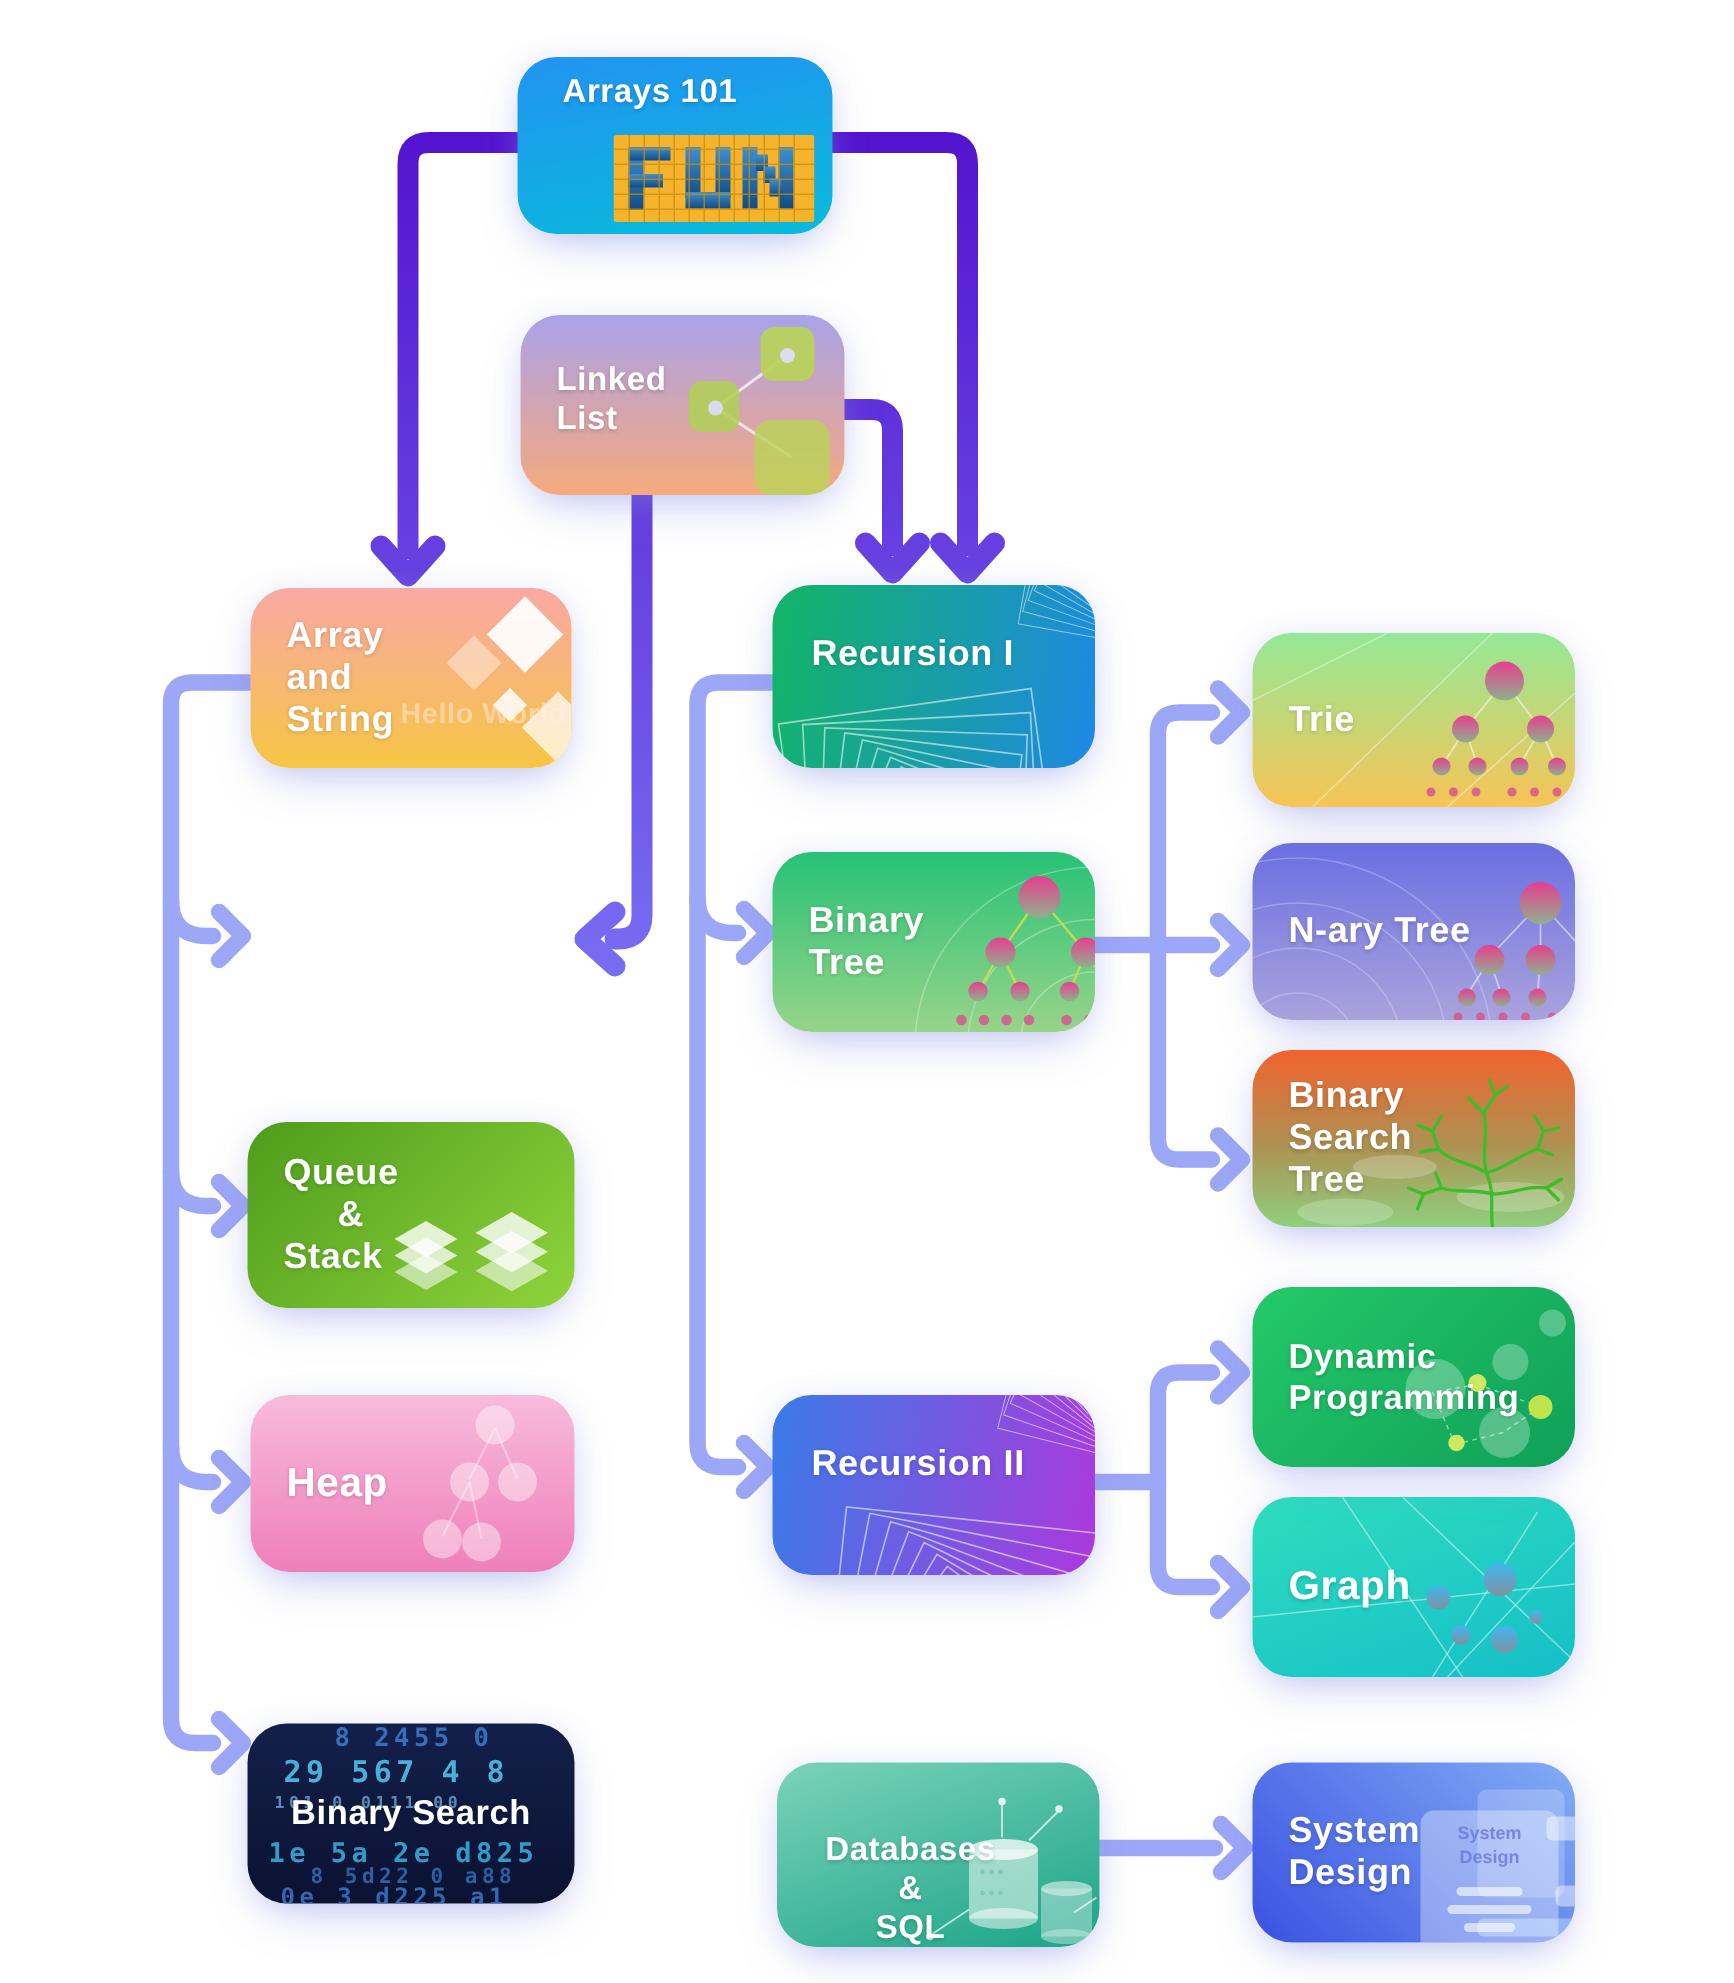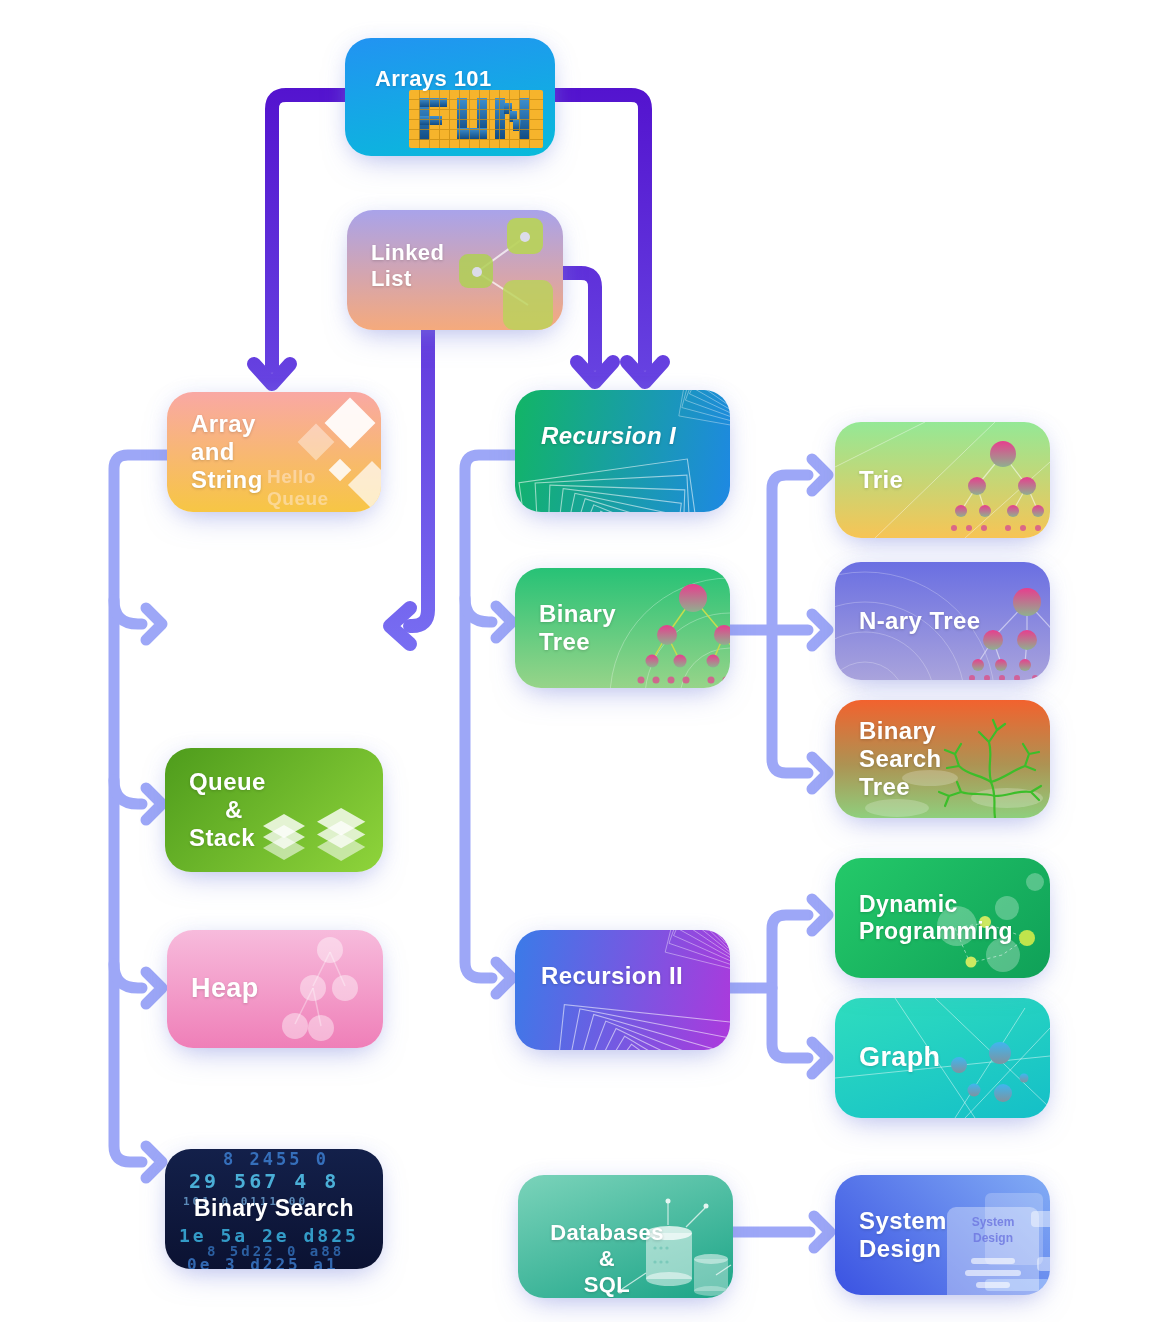--- a/index.html
+++ b/index.html
@@ -34,7 +34,7 @@
 
   
   .tl{display:flex;flex-direction:column;justify-content:center;height:100%;padding-left:24px;font-size:24px;}
-  .c-arrays .t{padding:28px 0 0 30px;font-size:22px;}
+  .c-arrays .t{padding:10px 0 0 30px;font-size:22px;}
   .c-linked .t{padding:30px 0 0 24px;font-size:22px;}
   .c-rec1 .t,.c-rec2 .t{padding:32px 0 0 26px;font-size:24px;}
   .c-heap .tl,.c-graph .tl{font-size:27px;}

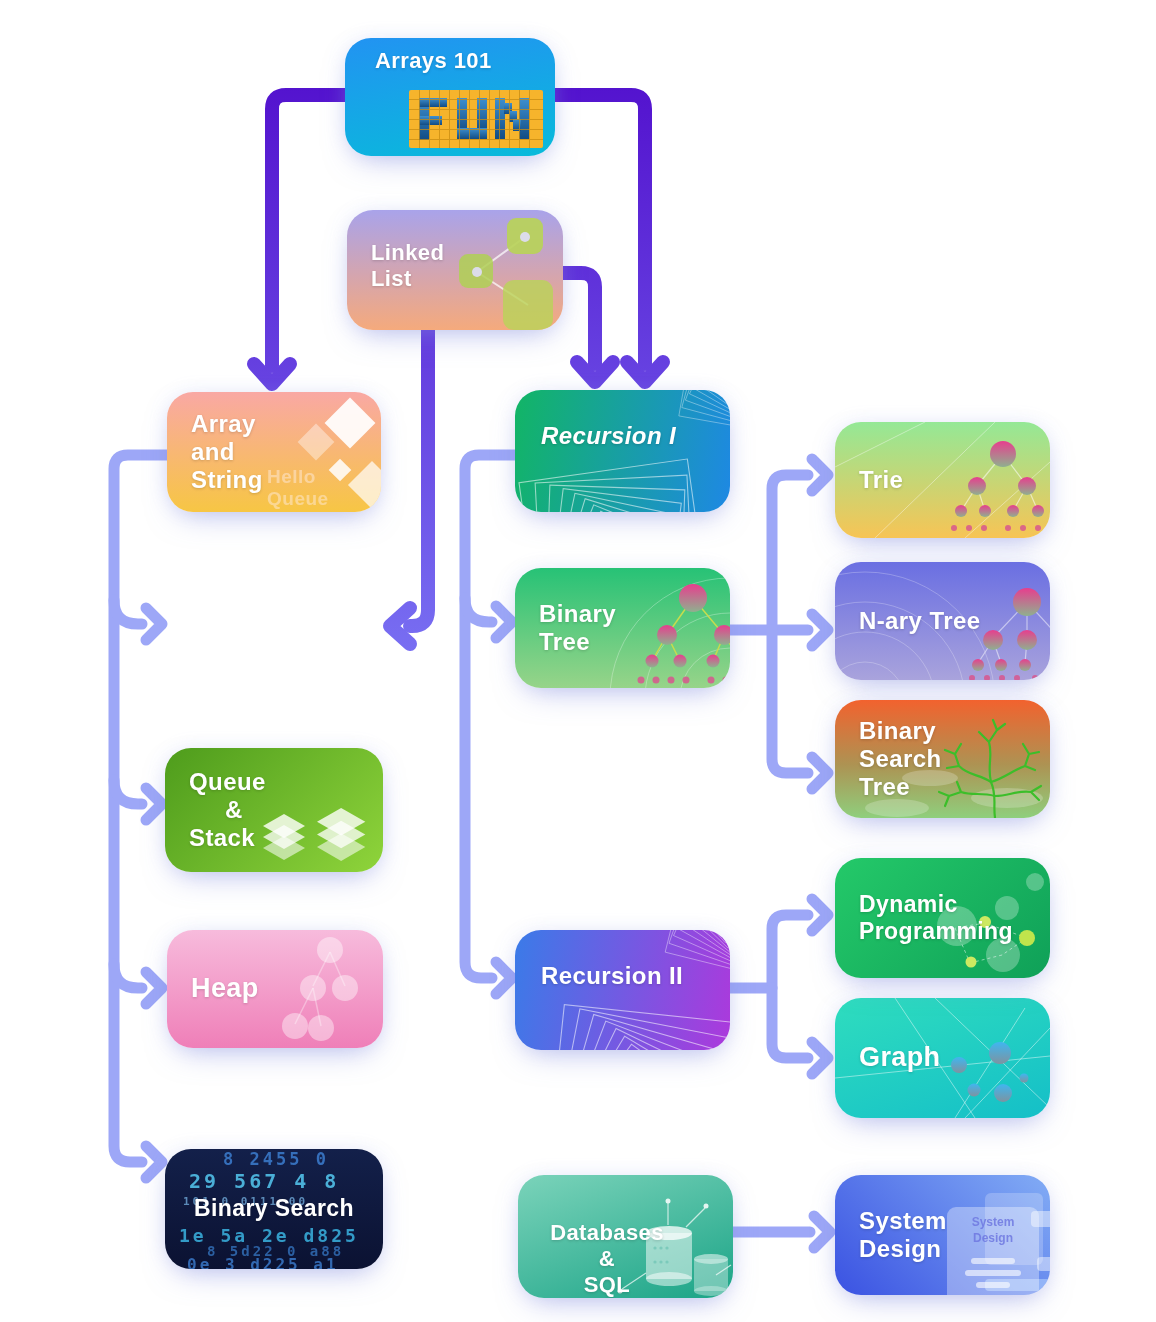--- a/index.html
+++ b/index.html
@@ -21,7 +21,7 @@
   .c-qs       {left:165px;top:748px;width:218px;height:124px;background:linear-gradient(135deg,#4E9C1C 0%,#8FD43B 100%);}
   .c-heap     {left:167px;top:930px;width:216px;height:118px;background:linear-gradient(180deg,#F7BBDC 0%,#EF7FB8 100%);}
   .c-bsearch  {left:165px;top:1105px;width:218px;height:120px;background:linear-gradient(180deg,#13204A 0%,#0B1232 100%);margin-top:44px;}
-  .c-rec1     {left:515px;top:390px;width:215px;height:122px;background:linear-gradient(100deg,#12B565 0%,#1E88E4 100%);font-style:italic;}
+  .c-rec1     {left:515px;top:390px;width:215px;height:122px;background:linear-gradient(100deg,#12B565 0%,#1E88E4 100%);}
   .c-btree    {left:515px;top:568px;width:215px;height:120px;background:linear-gradient(180deg,#27C276 0%,#97D489 100%);}
   .c-rec2     {left:515px;top:930px;width:215px;height:120px;background:linear-gradient(100deg,#3A7BE8 0%,#AC39DC 100%);}
   .c-db       {left:518px;top:1175px;width:215px;height:123px;background:linear-gradient(160deg,#7BD3BA 0%,#1BA487 100%);}

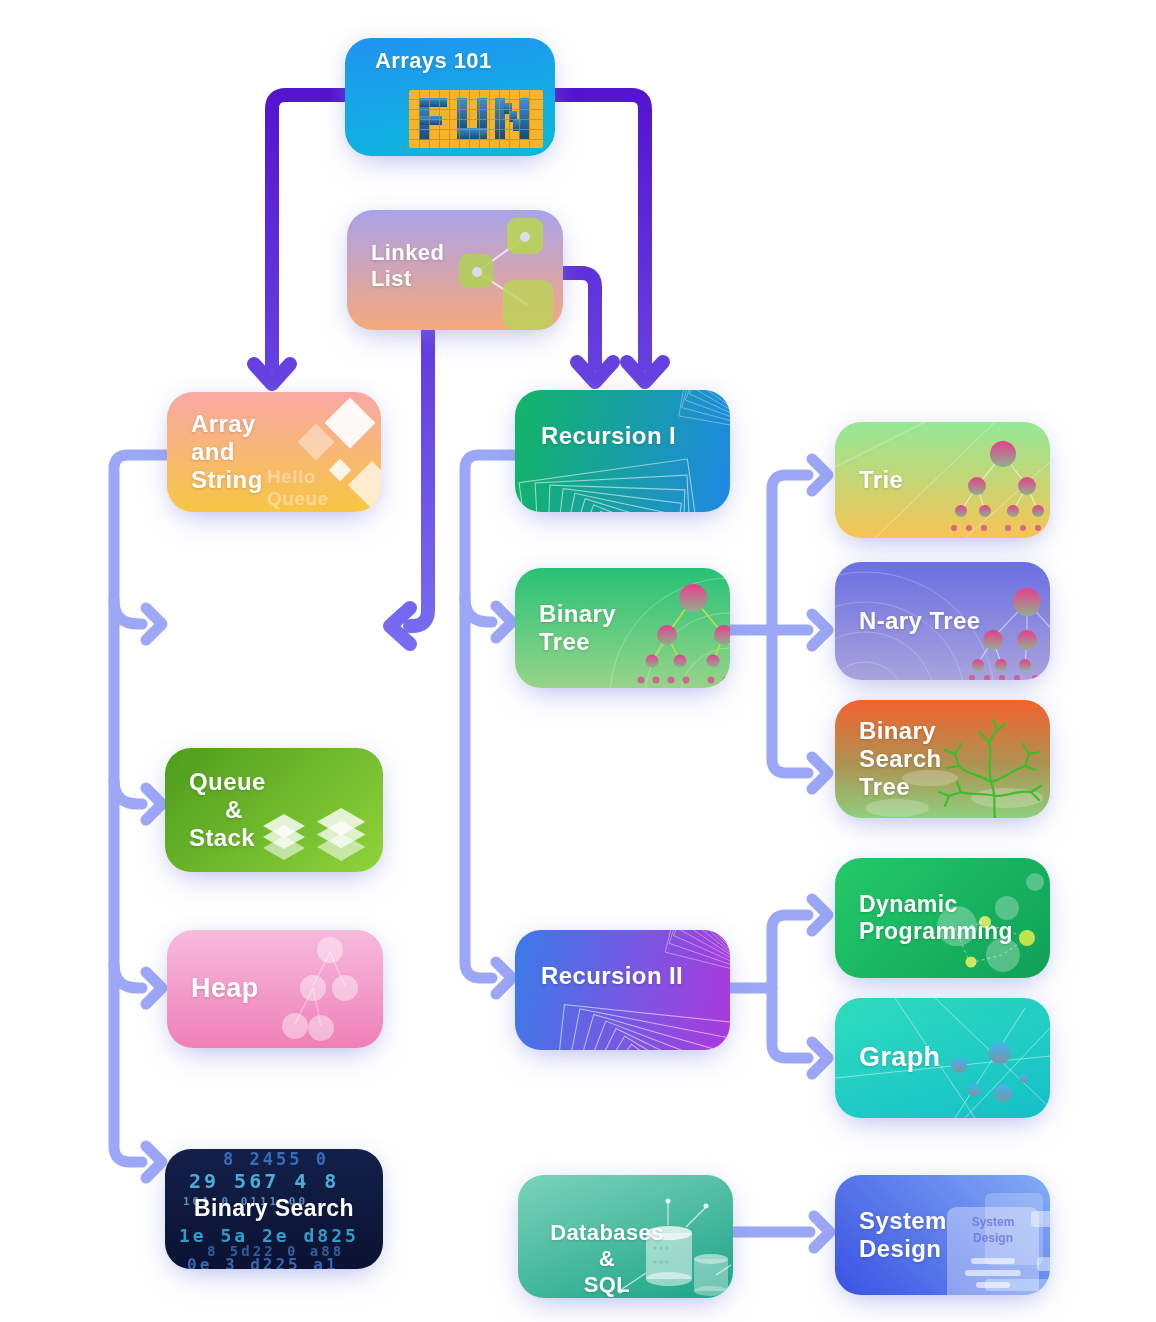--- a/index.html
+++ b/index.html
@@ -197,7 +197,7 @@
       <rect x="165" y="70" width="16" height="16" transform="rotate(45 173 78)" fill="#fff" opacity=".85"></rect>
       <rect x="188" y="76" width="34" height="34" transform="rotate(45 205 93)" fill="#fff" opacity=".7"></rect>
     </svg>
-    <span class="watermark">Hello Queue</span>
+    <span class="watermark">Hello World</span>
     <div class="t tl" style="font-size:24px">
       <div>Array</div>
       <div>and</div>

